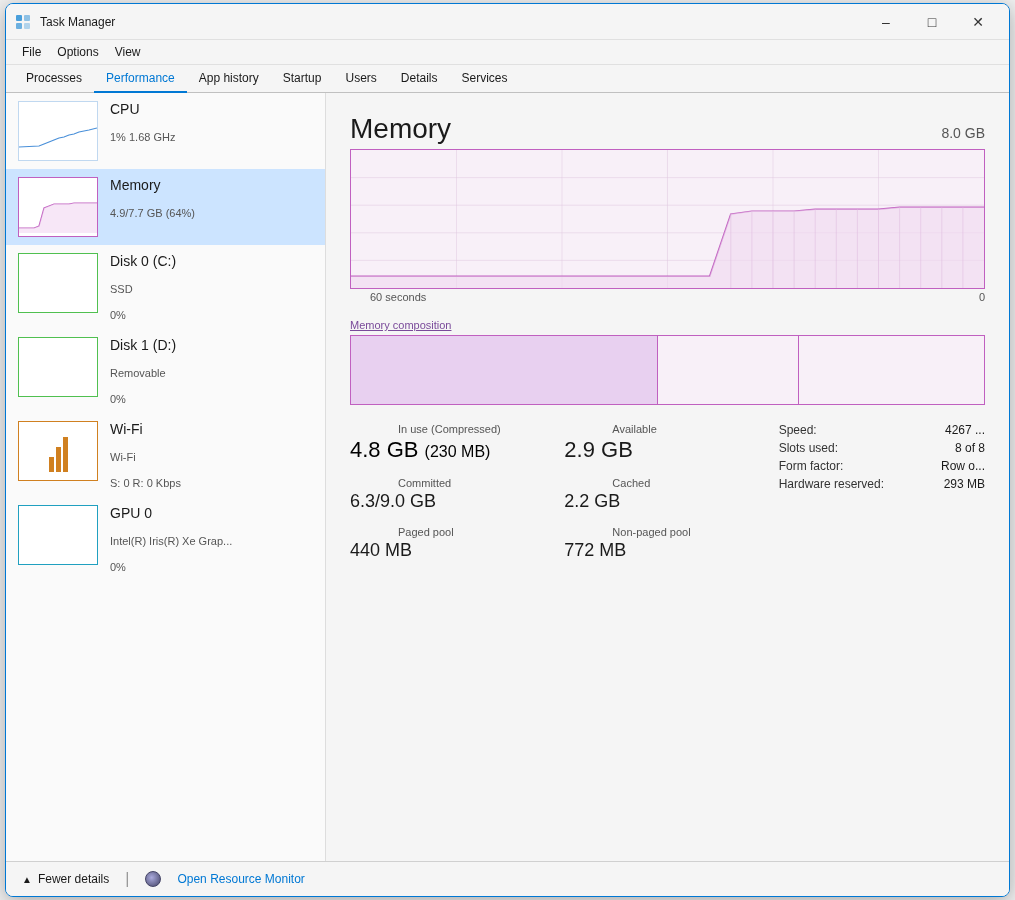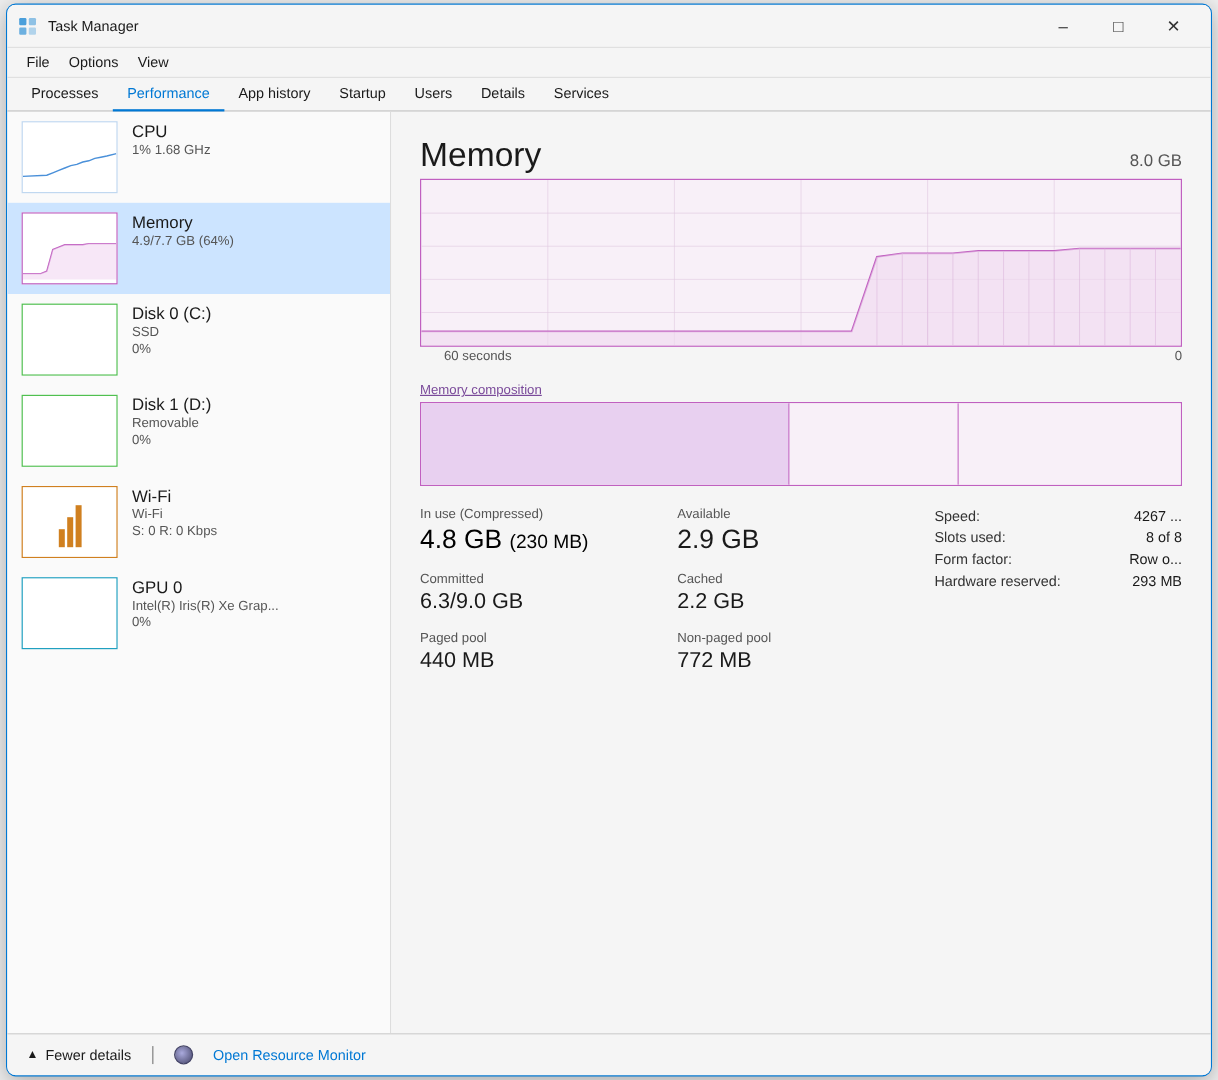--- a/index.html
+++ b/index.html
@@ -128,7 +128,7 @@
     }
     .sidebar-info { flex: 1; }
     .sidebar-name { font-size: 14px; font-weight: 500; color: #1a1a1a; }
-    .sidebar-sub { font-size: 11px; color: #555; margin-top: 2px; }
+    .sidebar-sub { font-size: 11px; color: #555; margin-top: 14px; }
     
     .thumb-cpu {
       background: white;

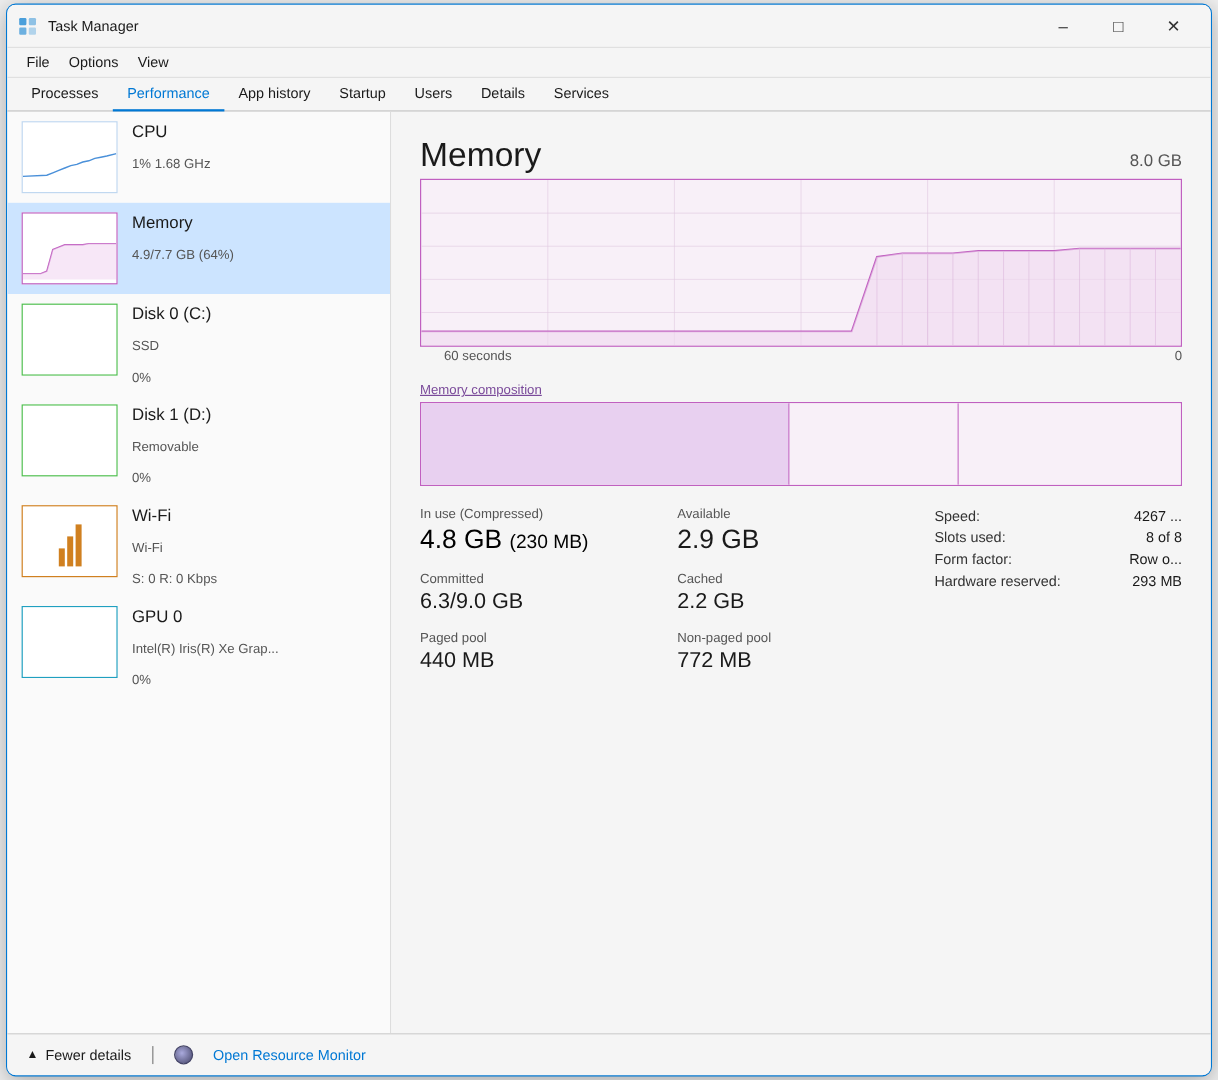--- a/index.html
+++ b/index.html
@@ -235,6 +235,7 @@
       font-size: 11px;
       color: #555;
       margin-bottom: 2px;
+      margin-left: 48px;
     }
     .stat-value {
       font-size: 22px;

